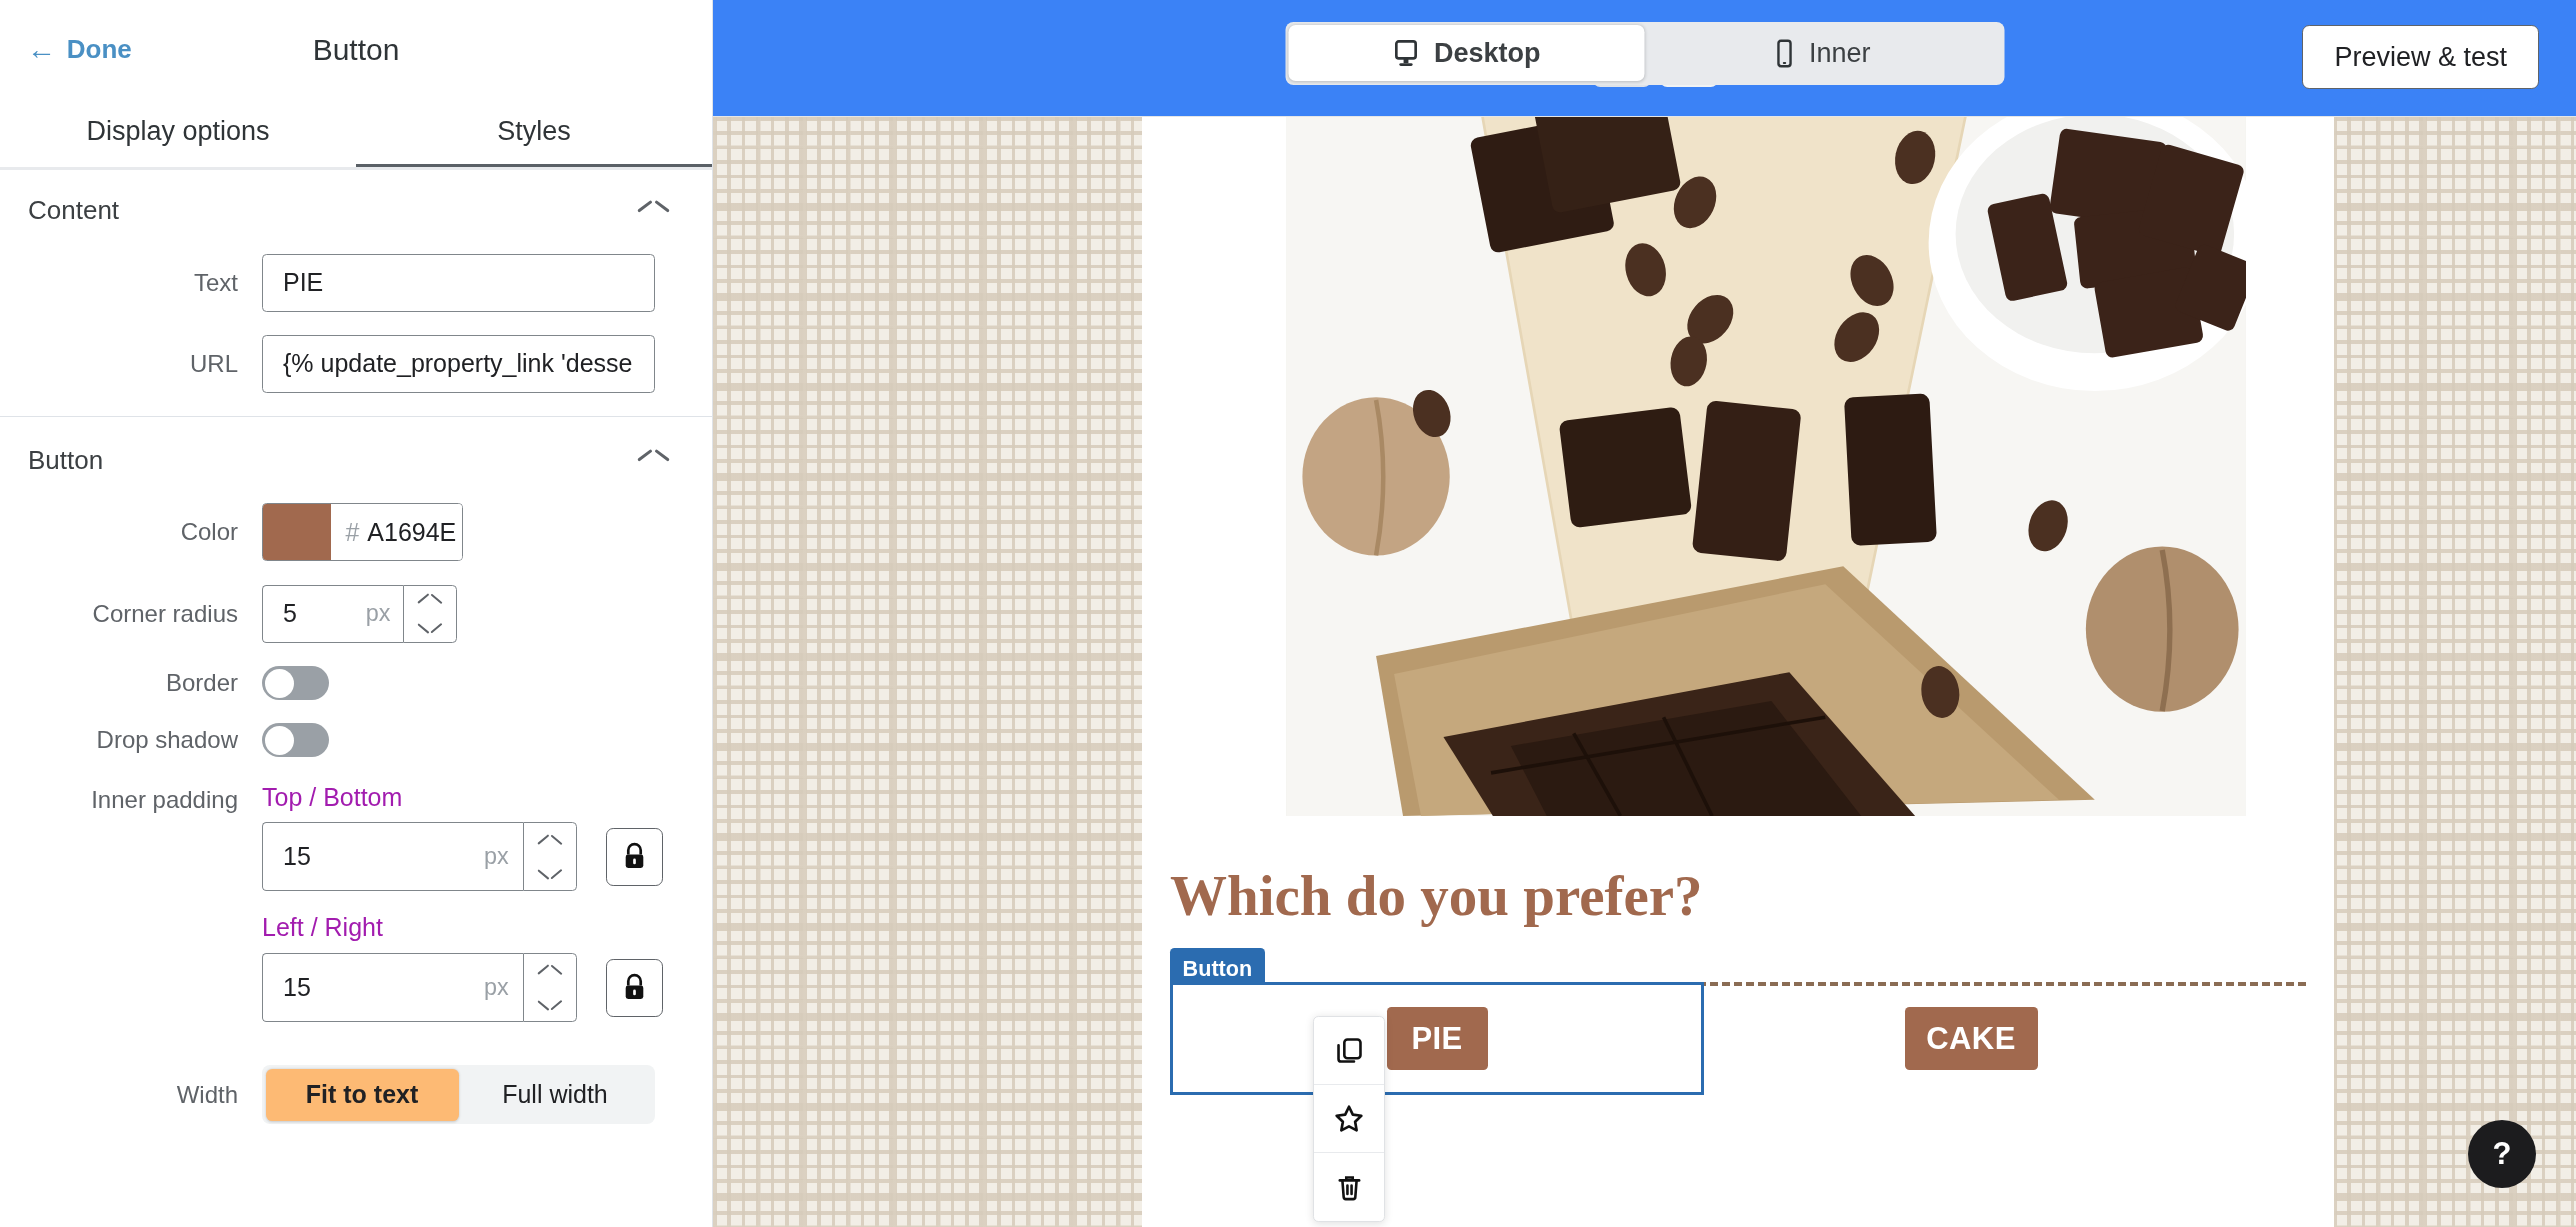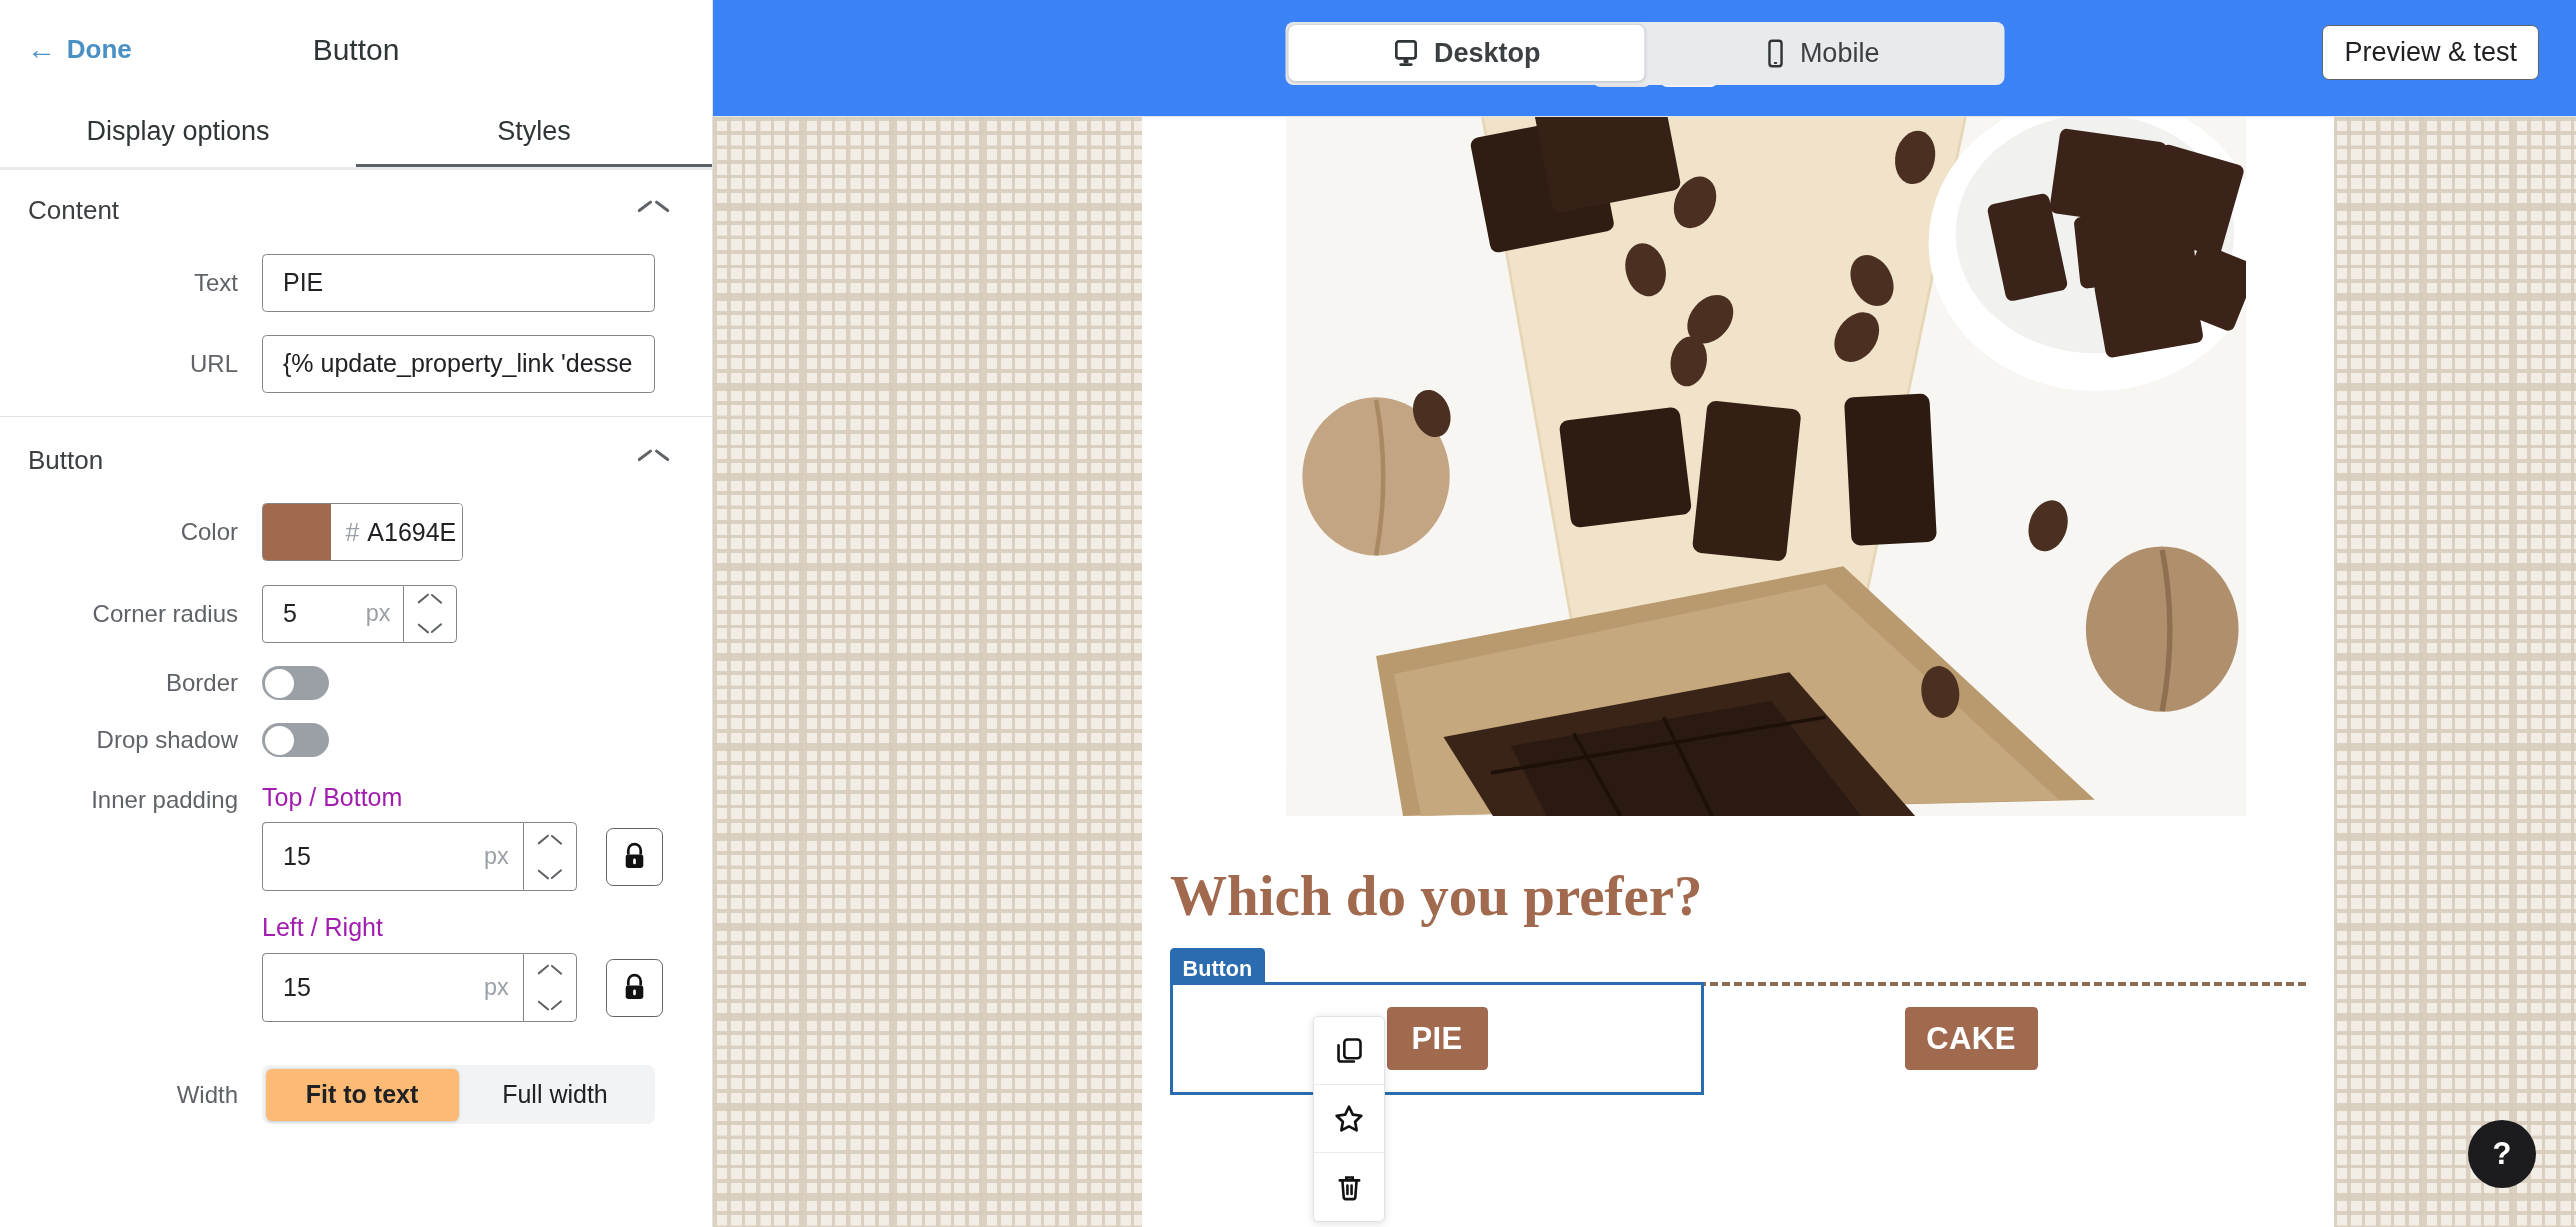--- a/index.html
+++ b/index.html
@@ -497,7 +497,7 @@
             <rect x="3" y="1.5" width="10" height="21" rx="2.2" fill="none" stroke="#2f3437" stroke-width="2"></rect>
             <rect x="6.6" y="19" width="2.8" height="1.6" rx=".8" fill="#2f3437"></rect>
           </svg>
-          <span>Mobile</span>
+          <span>Inner</span>
         </div>
       </div>
 

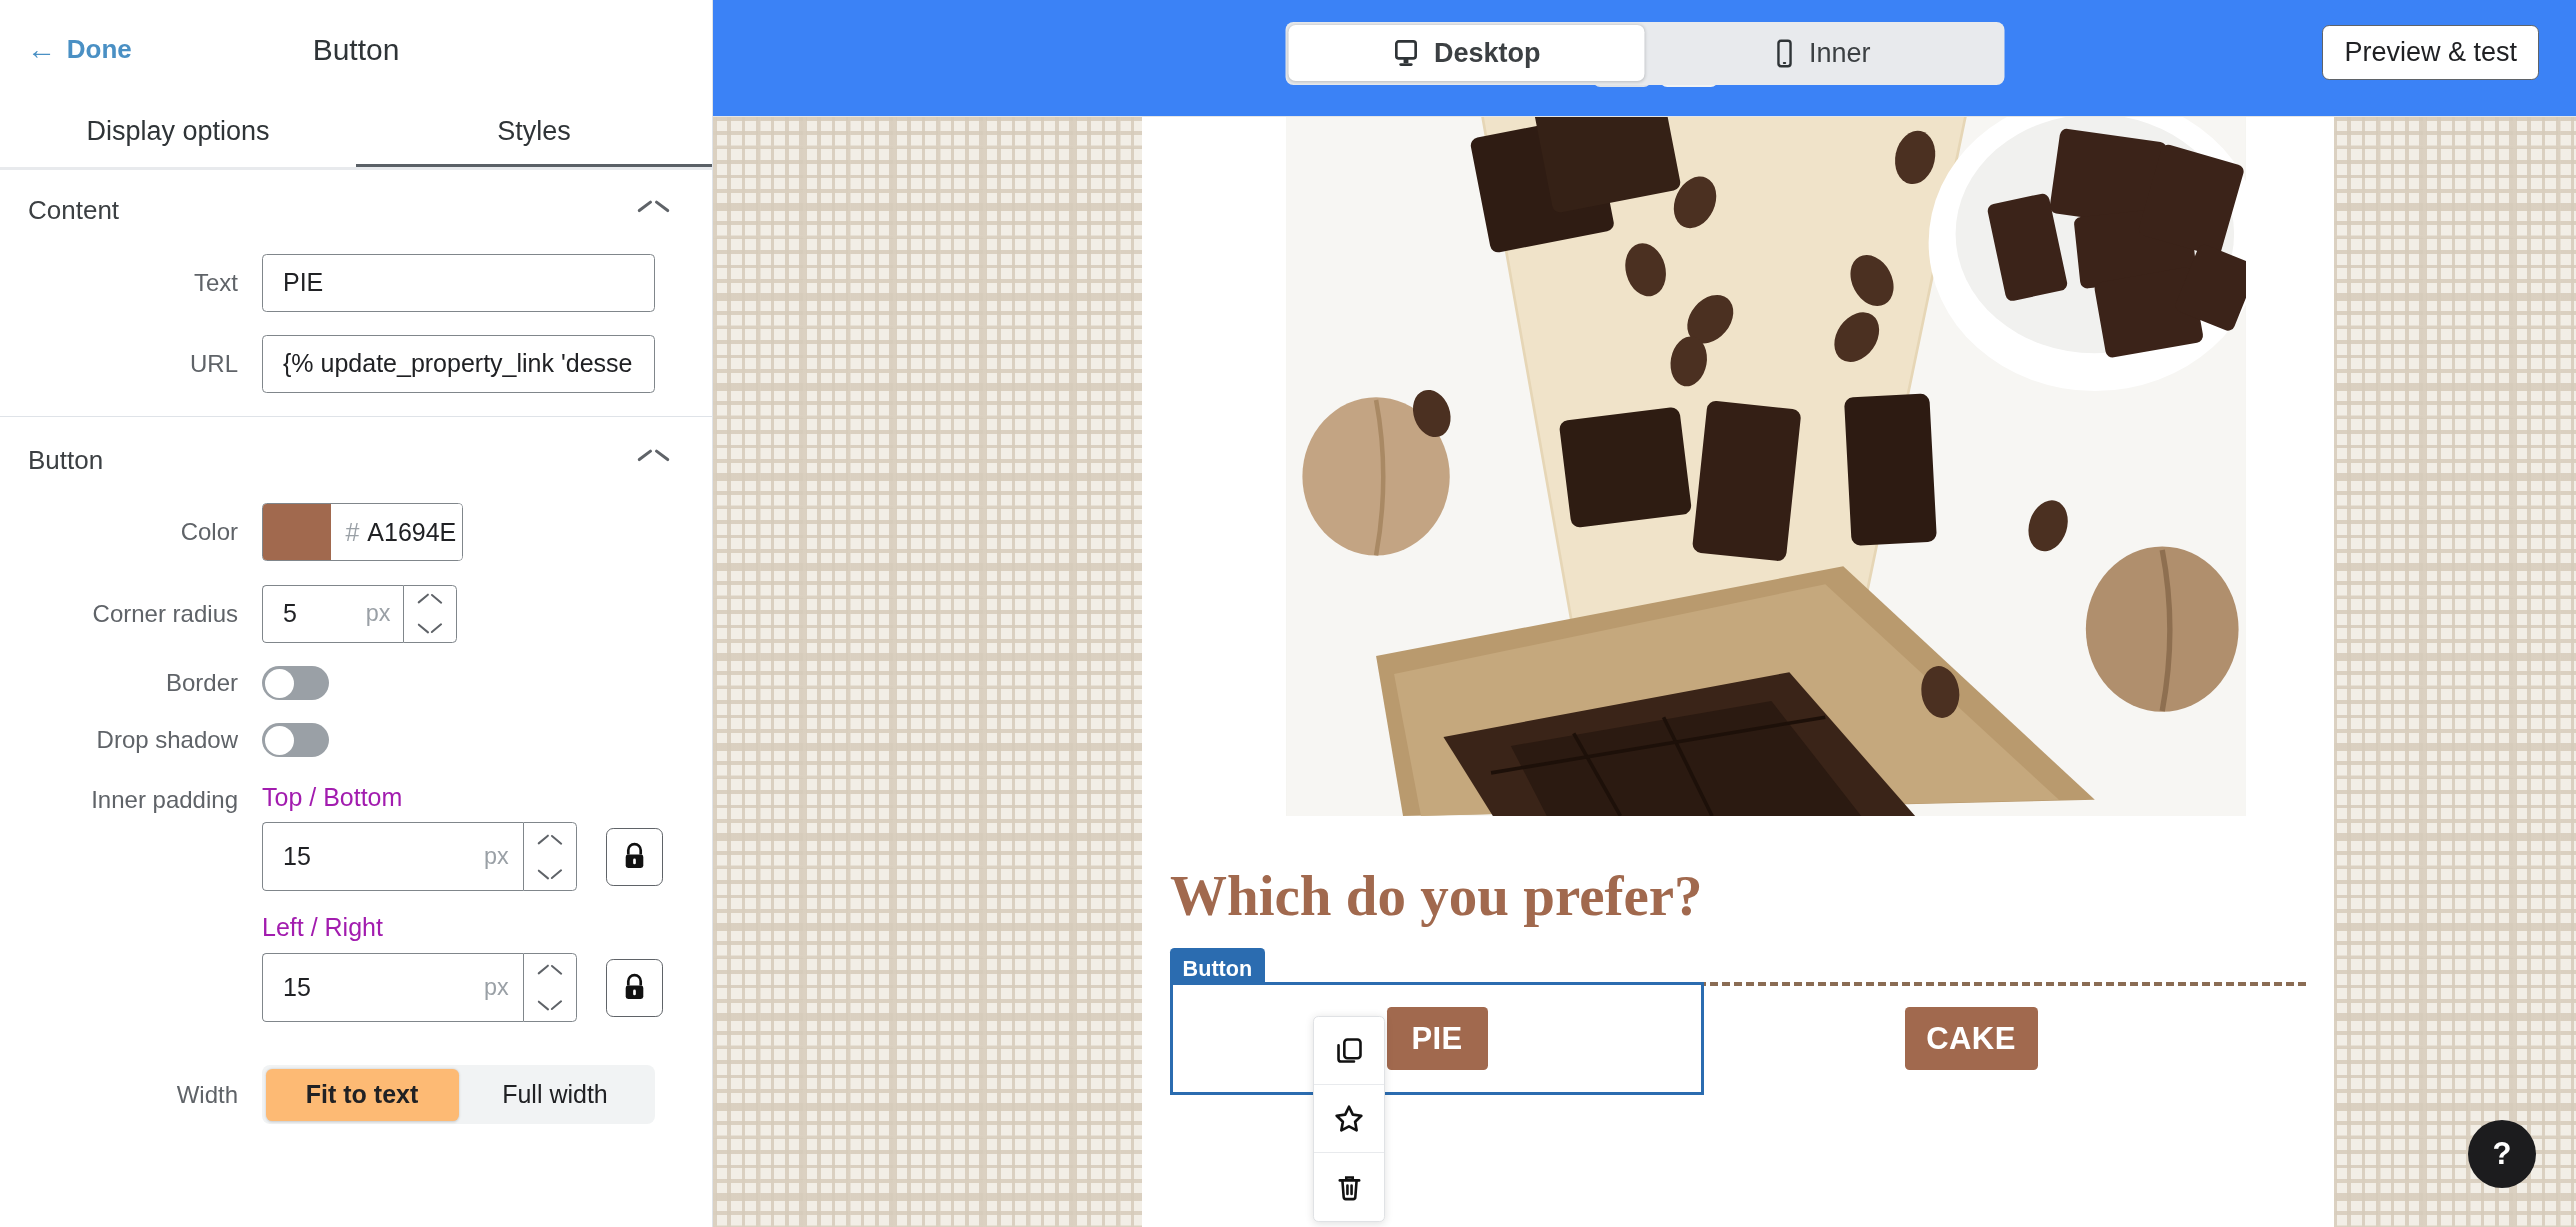--- a/index.html
+++ b/index.html
@@ -212,7 +212,7 @@
   .preview-btn {
     position: absolute; right: 37px; top: 25px;
     border: 0.9px solid #5f6368; border-radius: 7.2px;
-    padding: 0 21px; height: 55px;
+    padding: 0 31px; height: 64px;
     display: flex; align-items: center;
     font-size: 27px; color: #202124; background: #fff; cursor: pointer;
   }

